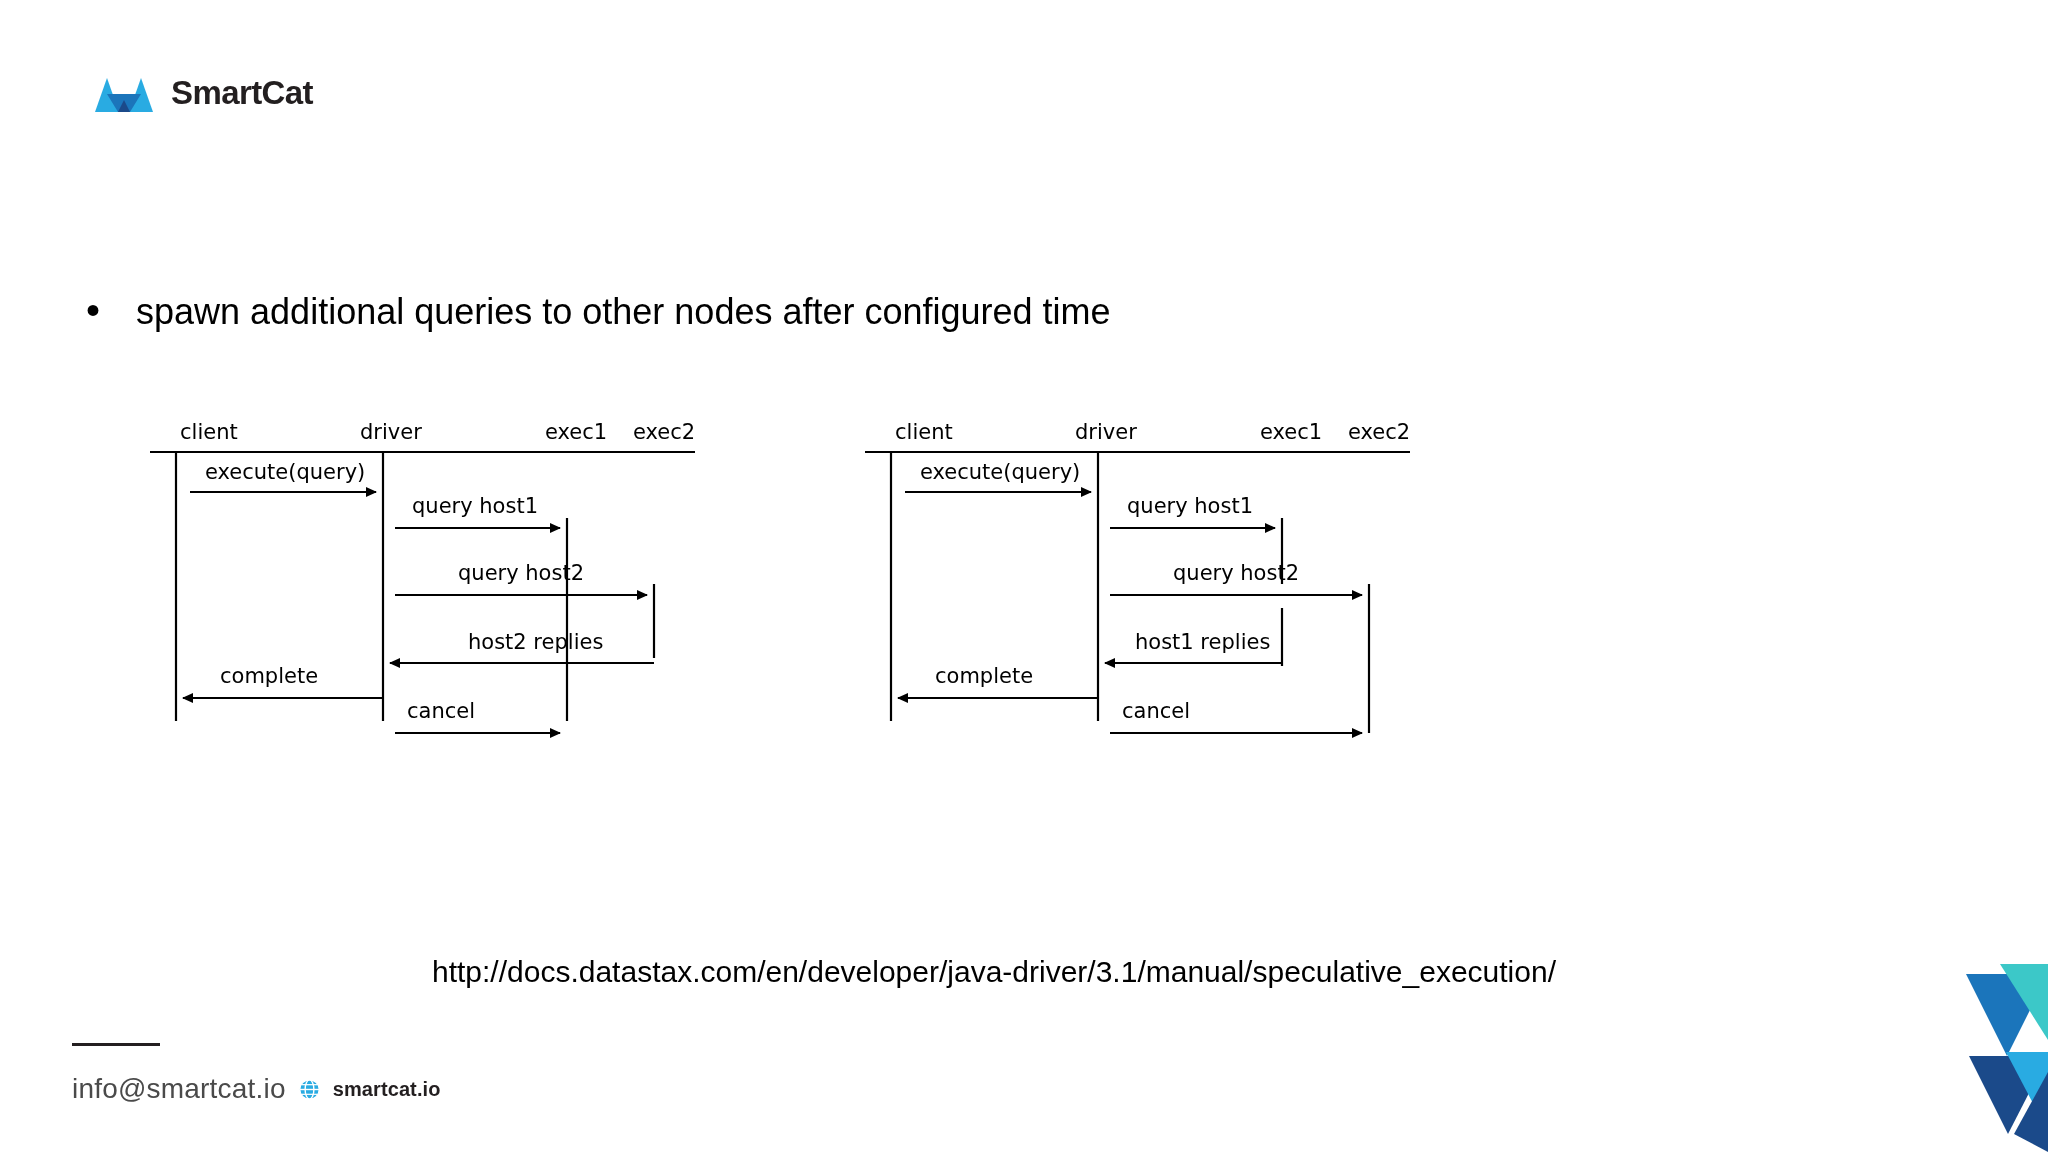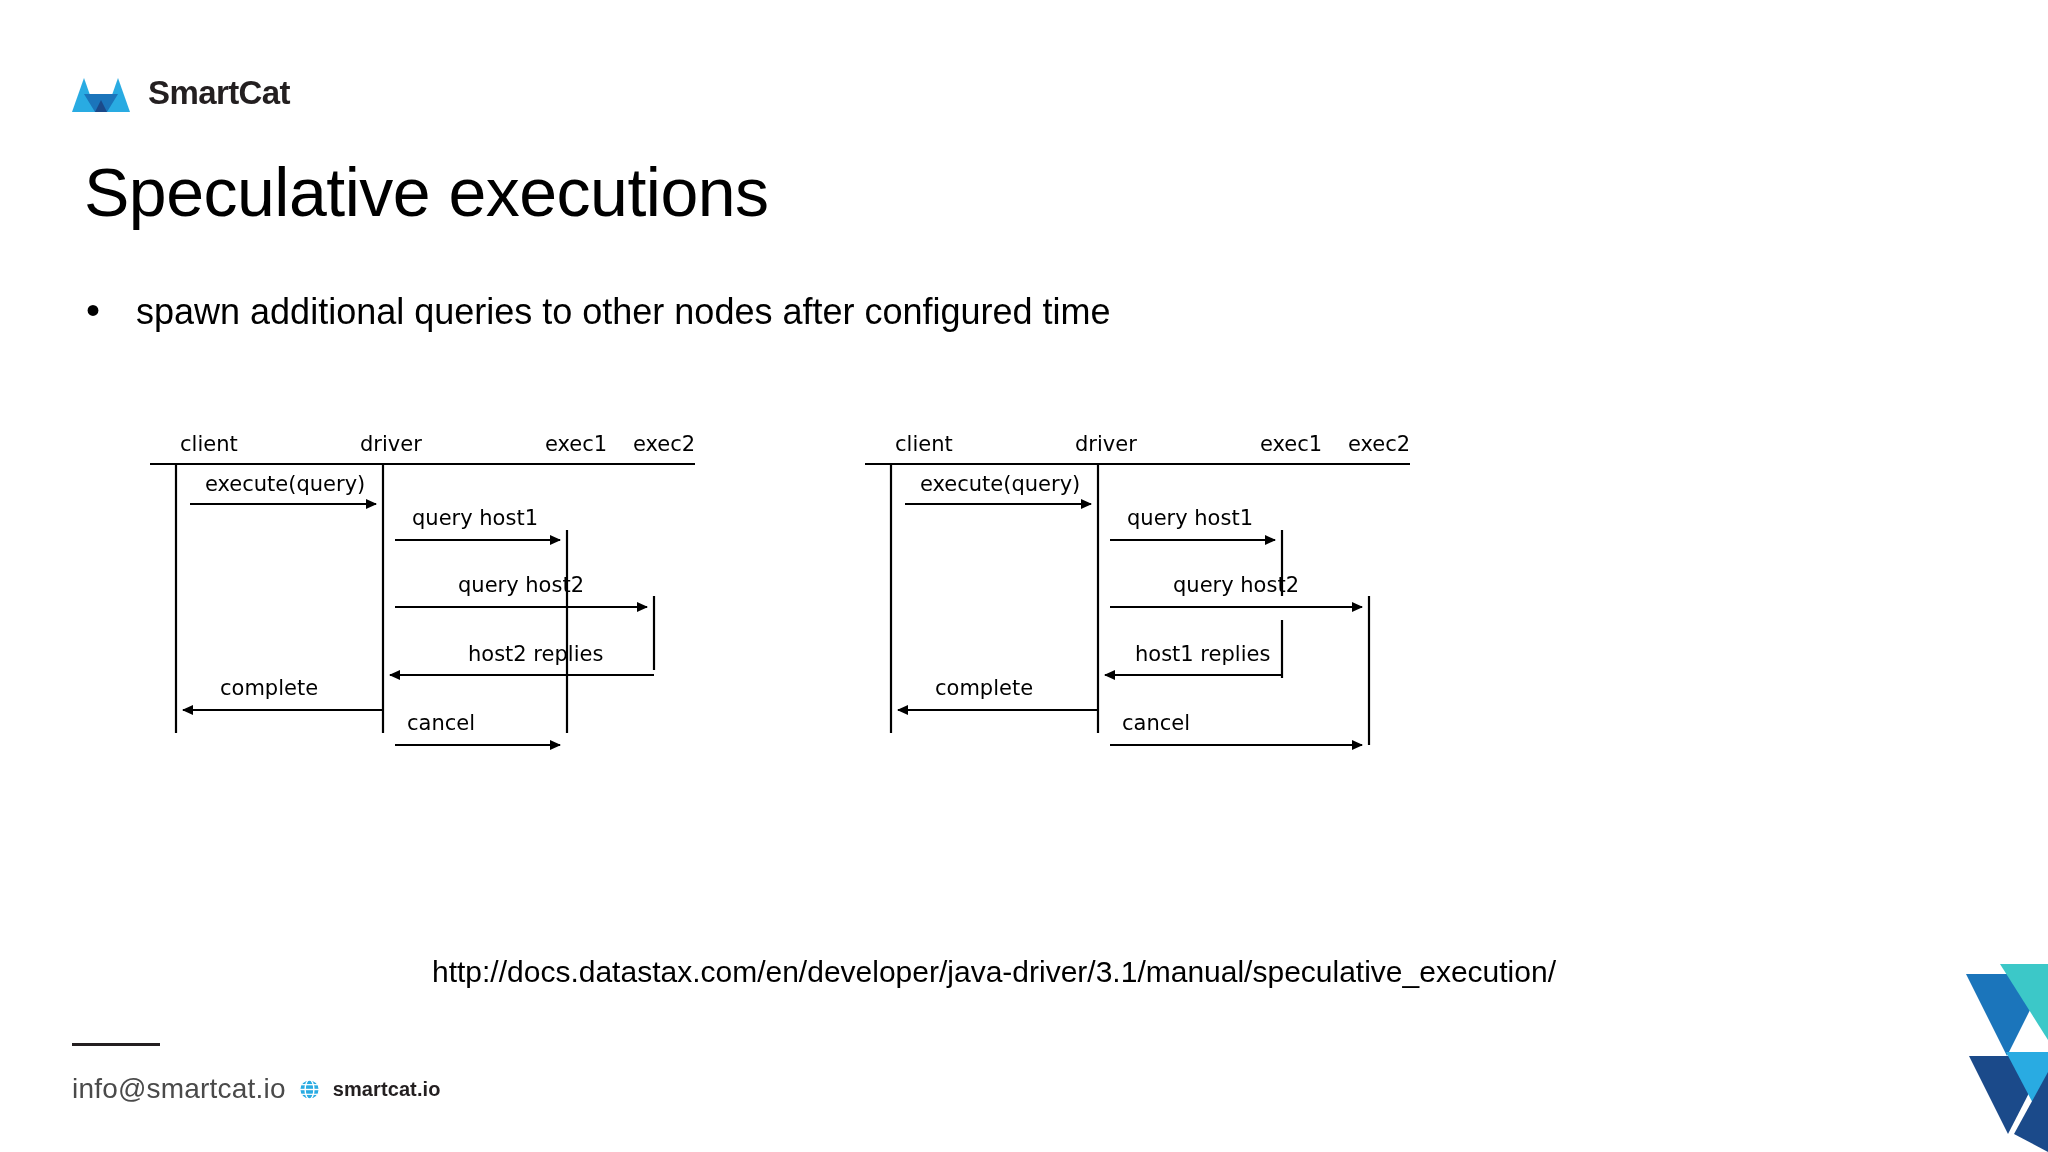--- a/index.html
+++ b/index.html
@@ -21,7 +21,7 @@
   
   #logo-block {
     position: absolute;
-    left: 68px;
+    left: 91px;
     top: 72px;
     display: flex;
     align-items: center;

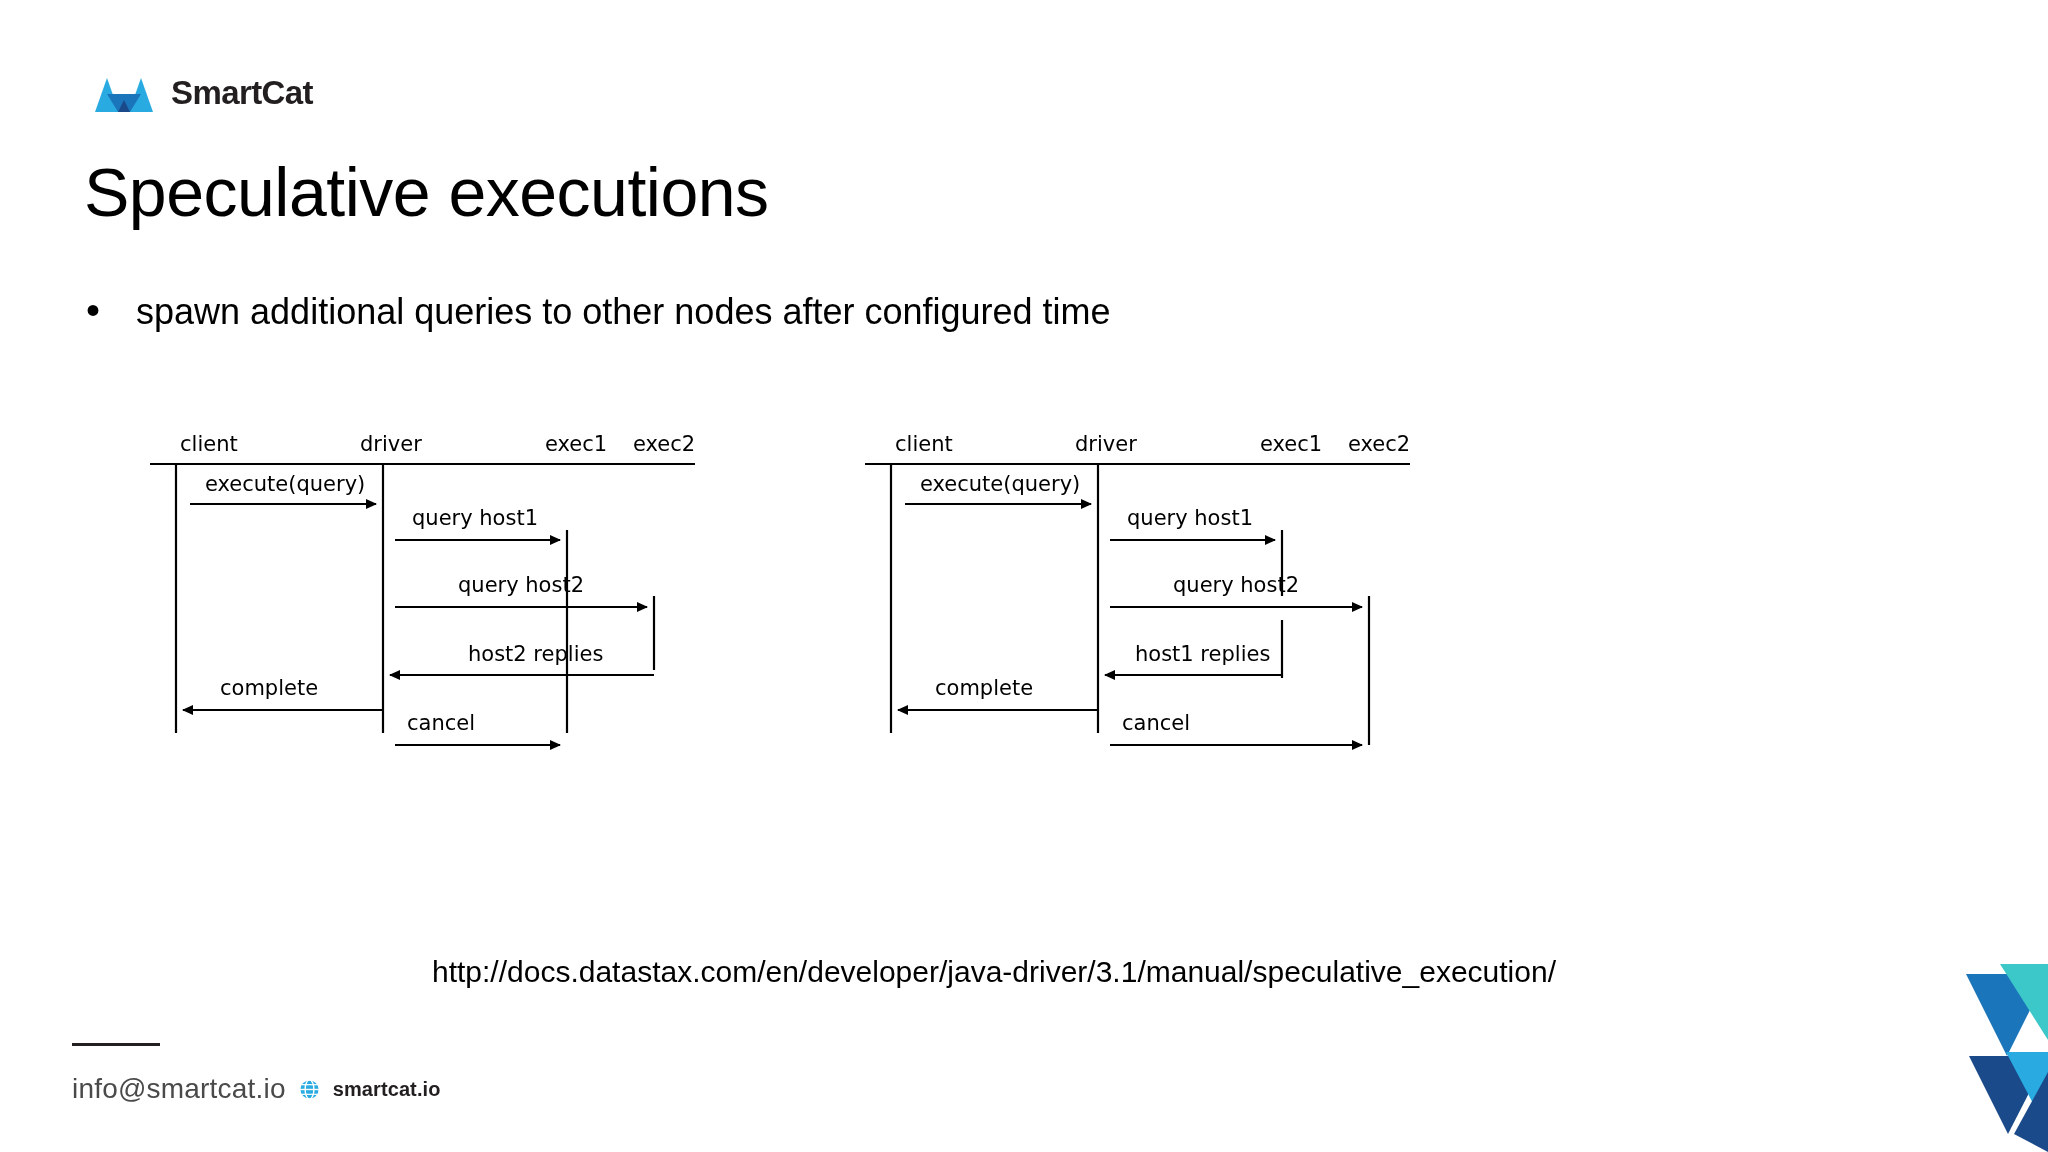--- a/index.html
+++ b/index.html
@@ -151,7 +151,6 @@
     <div id="logo-word">SmartCat</div>
   </div>
 
-  <div id="slide-title">Speculative executions</div>
 
   <div id="bullet-row">
     <span id="bullet-dot">•</span>

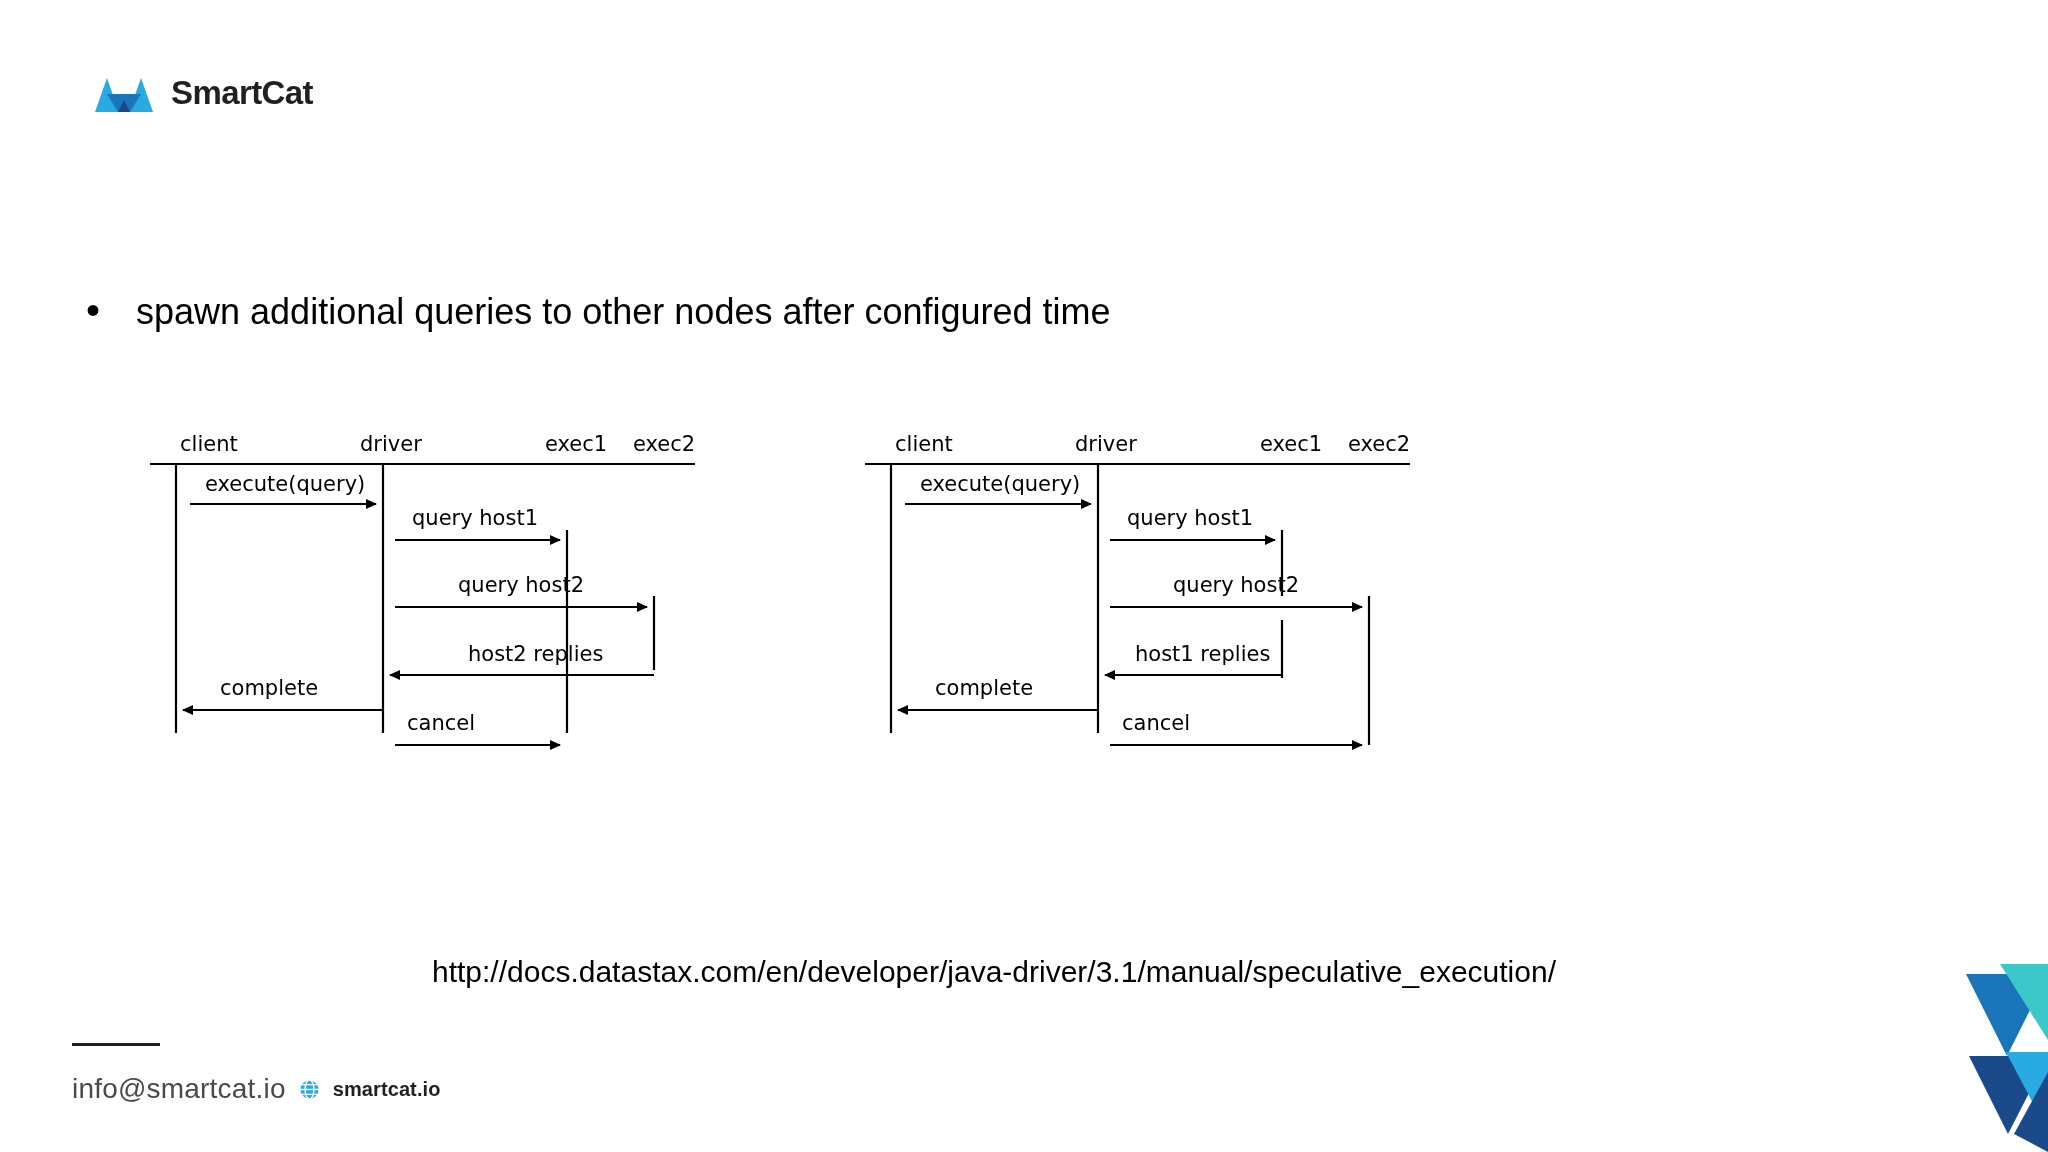--- a/index.html
+++ b/index.html
@@ -76,7 +76,7 @@
   
   .diagram {
     position: absolute;
-    top: 430px;
+    top: 418px;
     text-decoration: underline;
   }
   #diagram-left  { left: 150px; }

